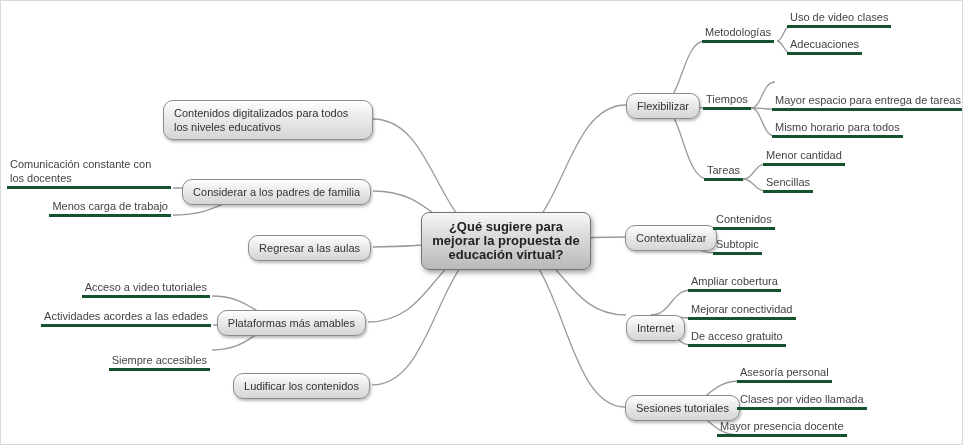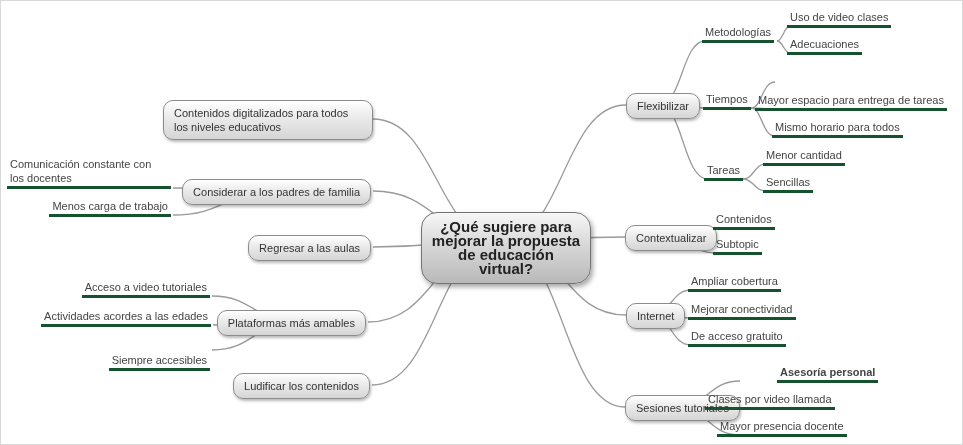--- a/index.html
+++ b/index.html
@@ -118,7 +118,7 @@
 
   <div class="leaf" style="left:786px;top:9px;">Uso de video clases</div>
   <div class="leaf" style="left:786px;top:36px;">Adecuaciones</div>
-  <div class="leaf" style="left:754px;top:92px;text-align:right;">Mayor espacio para entrega de tareas</div>
+  <div class="leaf" style="left:771px;top:92px;text-align:right;">Mayor espacio para entrega de tareas</div>
   <div class="leaf" style="left:771px;top:119px;">Mismo horario para todos</div>
   <div class="leaf" style="left:762px;top:147px;">Menor cantidad</div>
   <div class="leaf" style="left:762px;top:174px;">Sencillas</div>

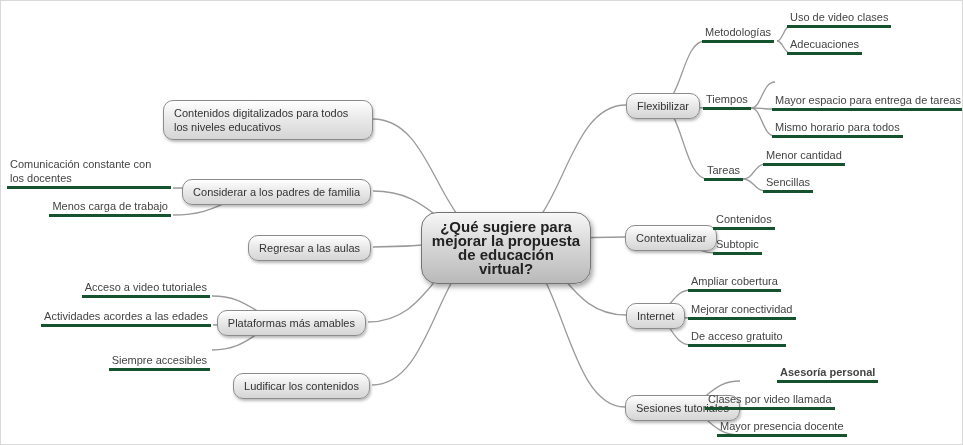--- a/index.html
+++ b/index.html
@@ -29,10 +29,10 @@
     position:absolute;
     background:linear-gradient(#f7f7f7, #d8d8d8 45%, #b9b9b9);
     border:1px solid #737373;
-    border-radius:16px;
+    border-radius:8px;
     padding:7px 9px;
     width:150px;
-    font-size:15px;line-height:14px;font-weight:bold;color:#222;
+    font-size:13px;line-height:14px;font-weight:bold;color:#222;
     text-align:center;
     box-shadow:2px 3px 5px rgba(0,0,0,0.35);
   }

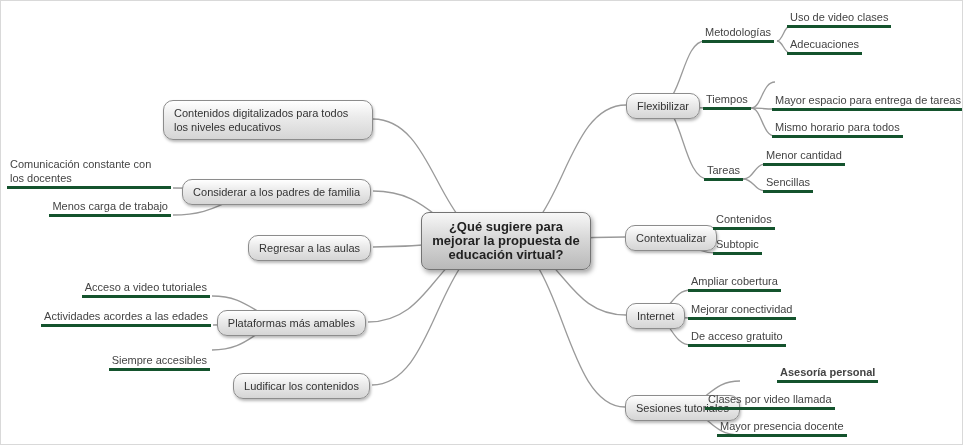--- a/index.html
+++ b/index.html
@@ -109,7 +109,7 @@
 
   <div class="lvl1" style="left:625px;top:92px;">Flexibilizar</div>
   <div class="lvl1" style="left:624px;top:224px;">Contextualizar</div>
-  <div class="lvl1" style="left:625px;top:302px;">Internet</div>
+  <div class="lvl1" style="left:625px;top:314px;">Internet</div>
   <div class="lvl1" style="left:624px;top:394px;">Sesiones tutoriales</div>
 
   <div class="leaf" style="left:701px;top:24px;">Metodologías</div>

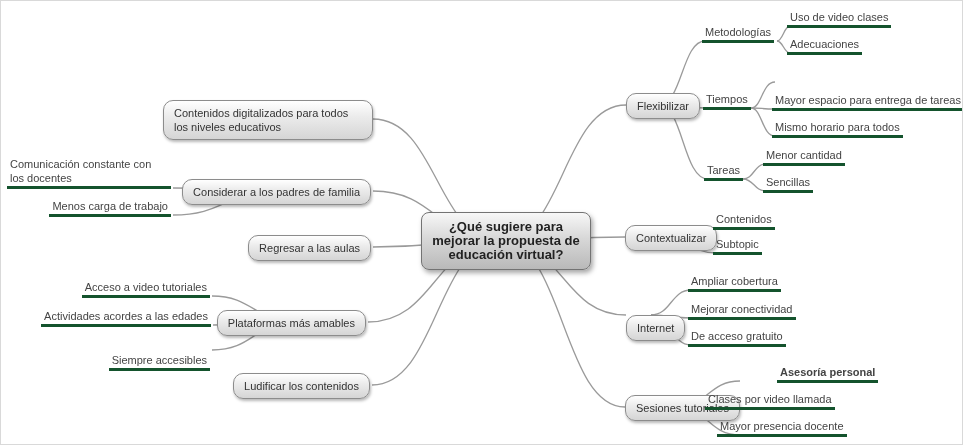--- a/index.html
+++ b/index.html
@@ -130,7 +130,7 @@
   <div class="leaf" style="left:687px;top:301px;">Mejorar conectividad</div>
   <div class="leaf" style="left:687px;top:328px;">De acceso gratuito</div>
 
-  <div class="leaf" style="left:776px;top:364px;font-weight:bold;">Asesoría personal</div>
+  <div class="leaf" style="left:736px;top:364px;">Asesoría personal</div>
   <div class="leaf" style="left:704px;top:391px;">Clases por video llamada</div>
   <div class="leaf" style="left:716px;top:418px;">Mayor presencia docente</div>
 

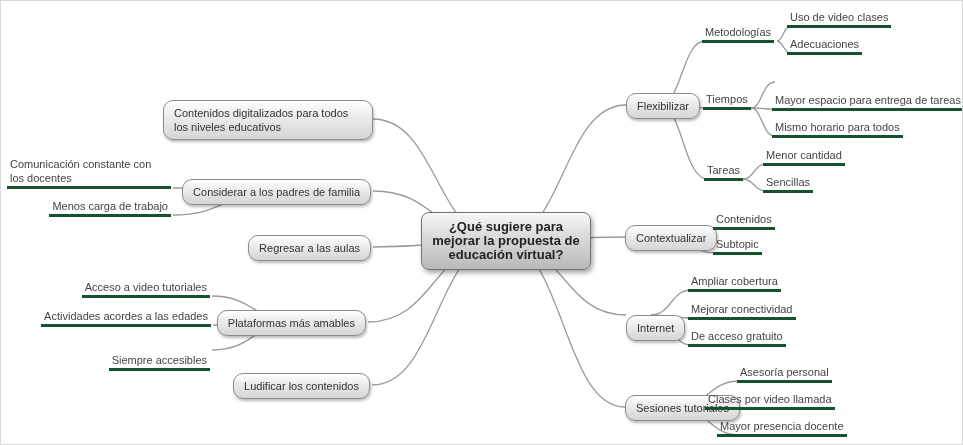--- a/index.html
+++ b/index.html
@@ -131,7 +131,7 @@
   <div class="leaf" style="left:687px;top:328px;">De acceso gratuito</div>
 
   <div class="leaf" style="left:736px;top:364px;">Asesoría personal</div>
-  <div class="leaf" style="left:704px;top:391px;">Clases por video llamada</div>
+  <div class="leaf" style="left:736px;top:391px;">Clases por video llamada</div>
   <div class="leaf" style="left:716px;top:418px;">Mayor presencia docente</div>
 
 </div>

